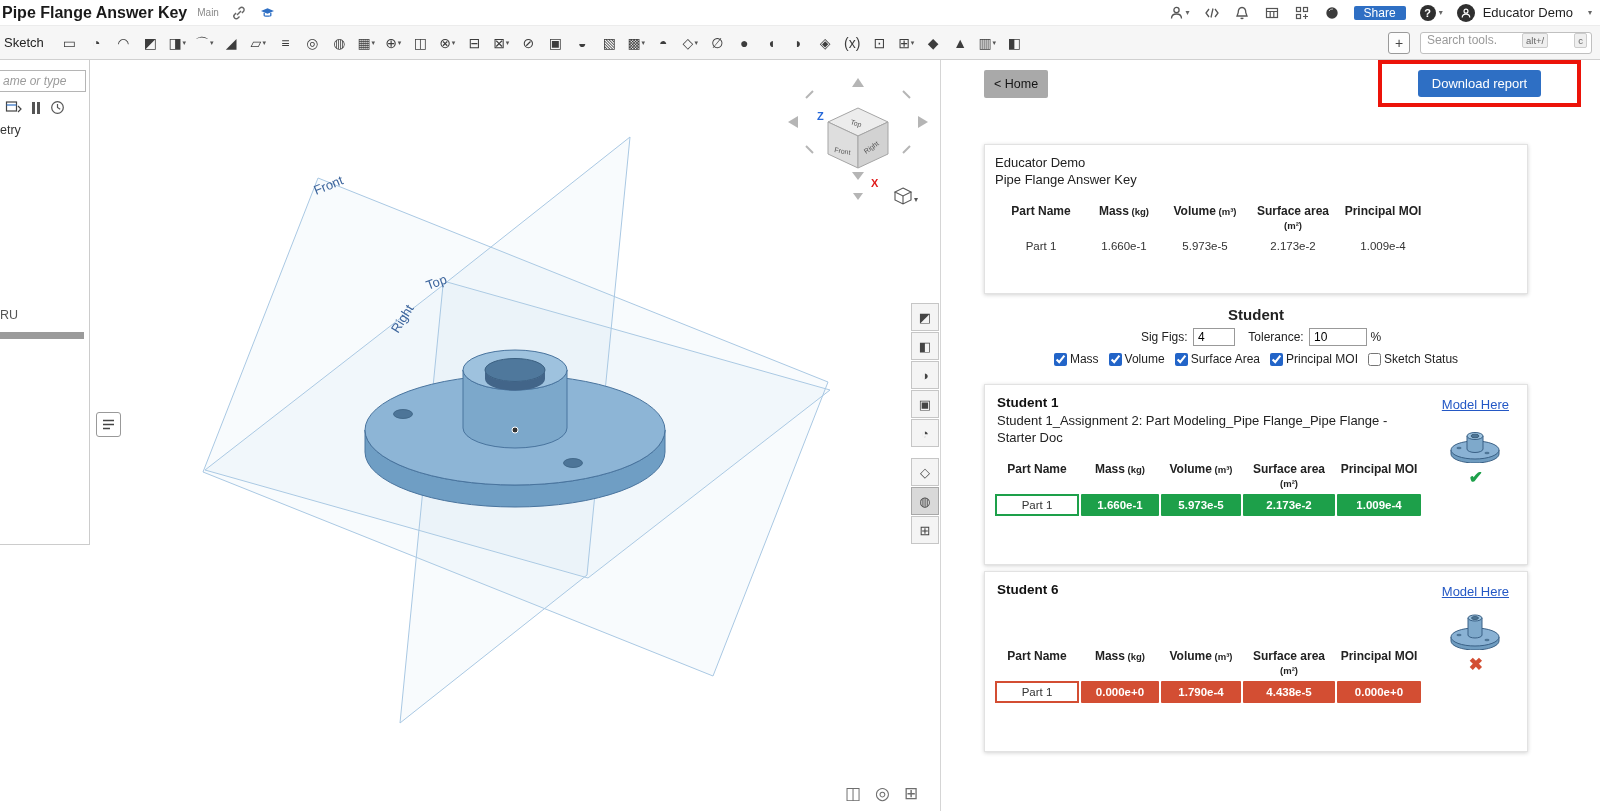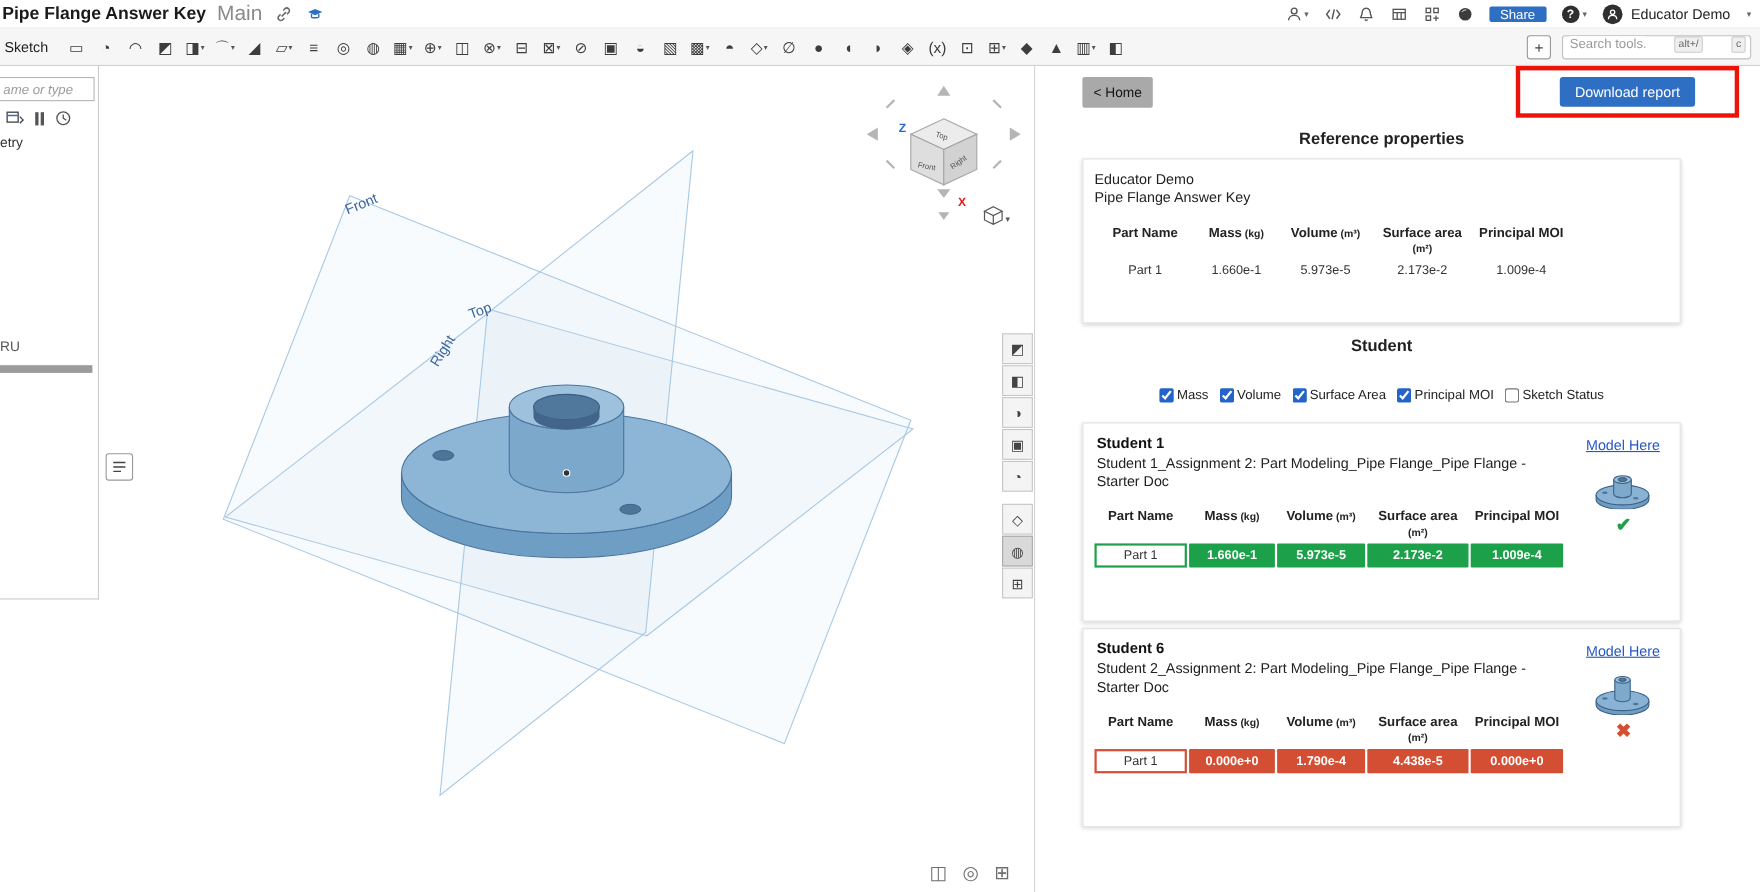--- a/index.html
+++ b/index.html
@@ -13,7 +13,7 @@
   .header{position:absolute; left:0; top:0; width:1600px; height:26px; background:#fff;
     border-bottom:1px solid #ececec; display:flex; align-items:center; padding:0 8px 0 2px;}
   .doc-title{font-size:16px; font-weight:bold; color:#1a1a1a; white-space:nowrap;}
-  .ws{font-size:19px; color:#8a8a8a; margin-left:10px;}
+  .ws{font-size:10px; color:#8a8a8a; margin-left:10px;}
   .hicon{margin-left:12px; display:flex; align-items:center;}
   .header-right{margin-left:auto; display:flex; align-items:center; gap:14px;}
   .header-right .hicon{margin-left:0;}

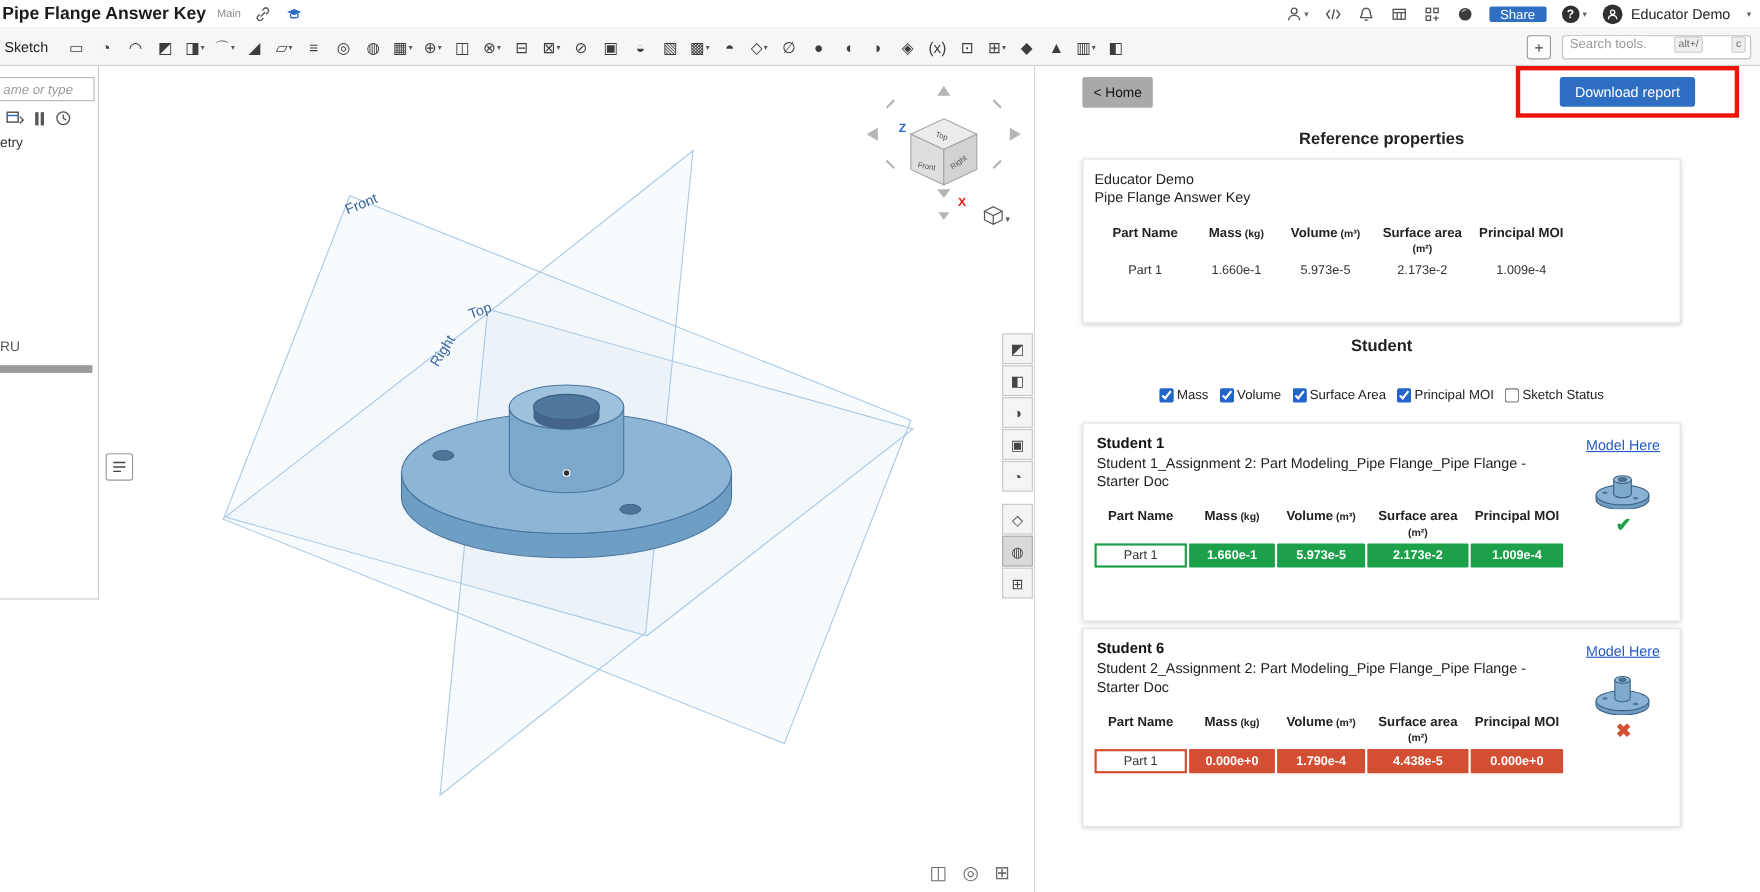--- a/index.html
+++ b/index.html
@@ -442,7 +442,6 @@
     <div class="dl-annotation">
       <button class="dl-btn">Download report</button>
     </div>
-    <div class="panel-title">Reference properties</div>
 
     <div class="card ref-card">
       <div class="owner">Educator Demo</div>

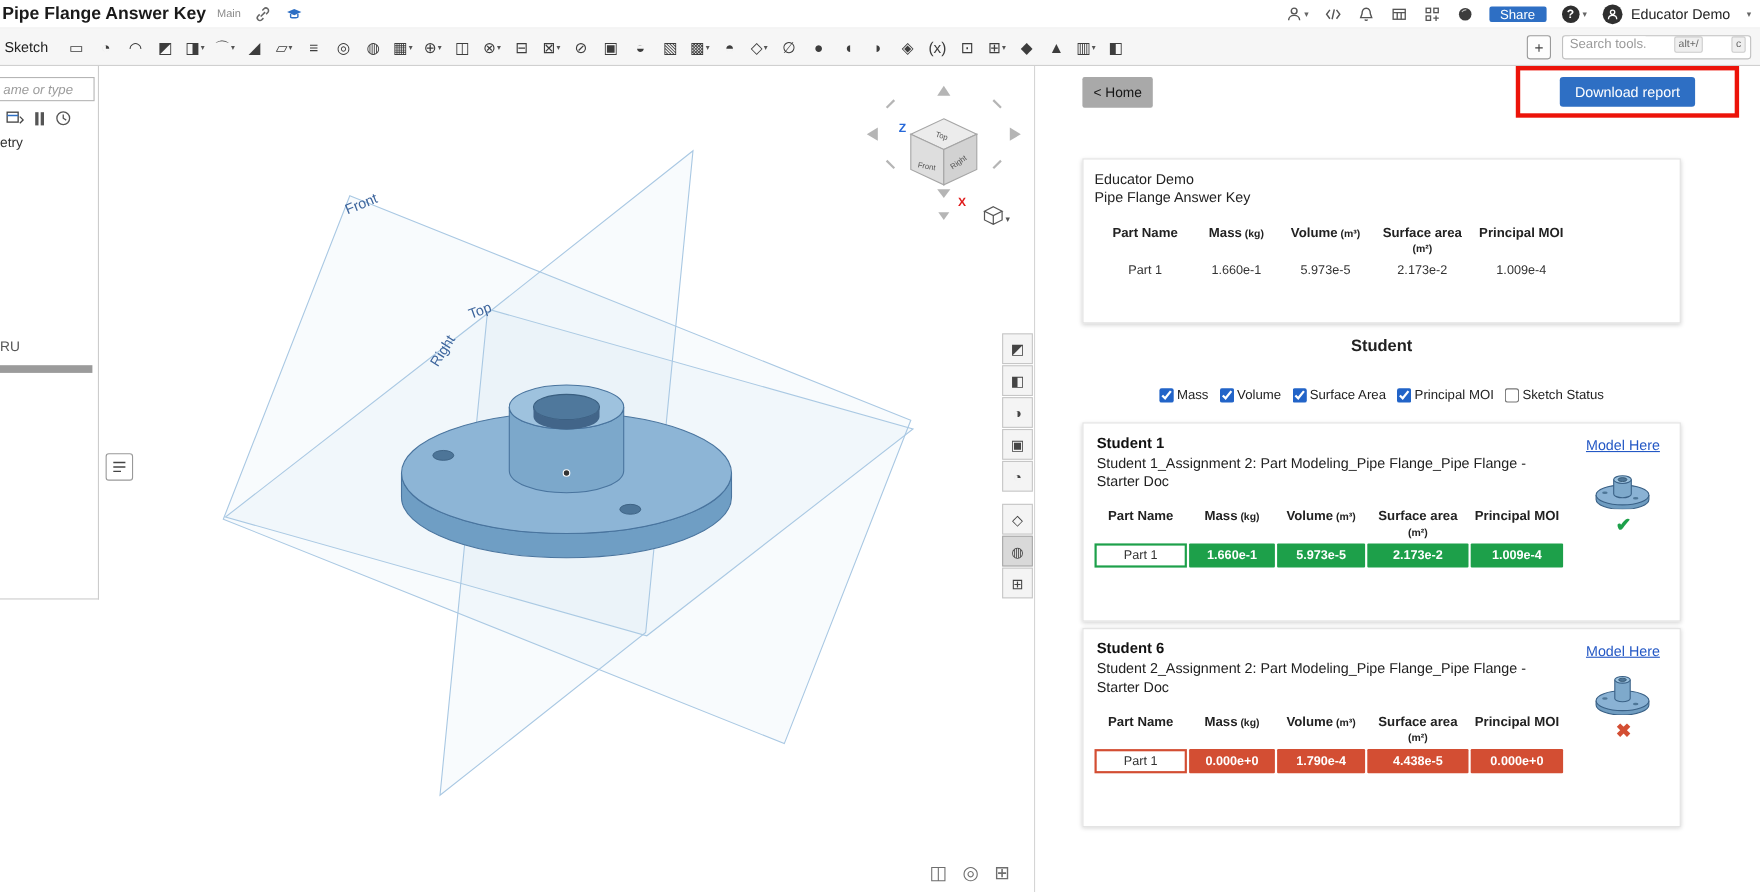--- a/index.html
+++ b/index.html
@@ -471,6 +471,13 @@
     </div>
 
     <div class="results-title">Student</div>
+    <div class="results-controls">
+      <label>Sig Figs:</label>
+      <input class="num-input sig" value="4" style="">
+      <label>Tolerance:</label>
+      <input class="num-input tol" value="10" style="">
+      <span>%</span>
+    </div>
     <div class="checks" id="checks">
         <label class="check-item">
           <input type="checkbox" checked="" style="">

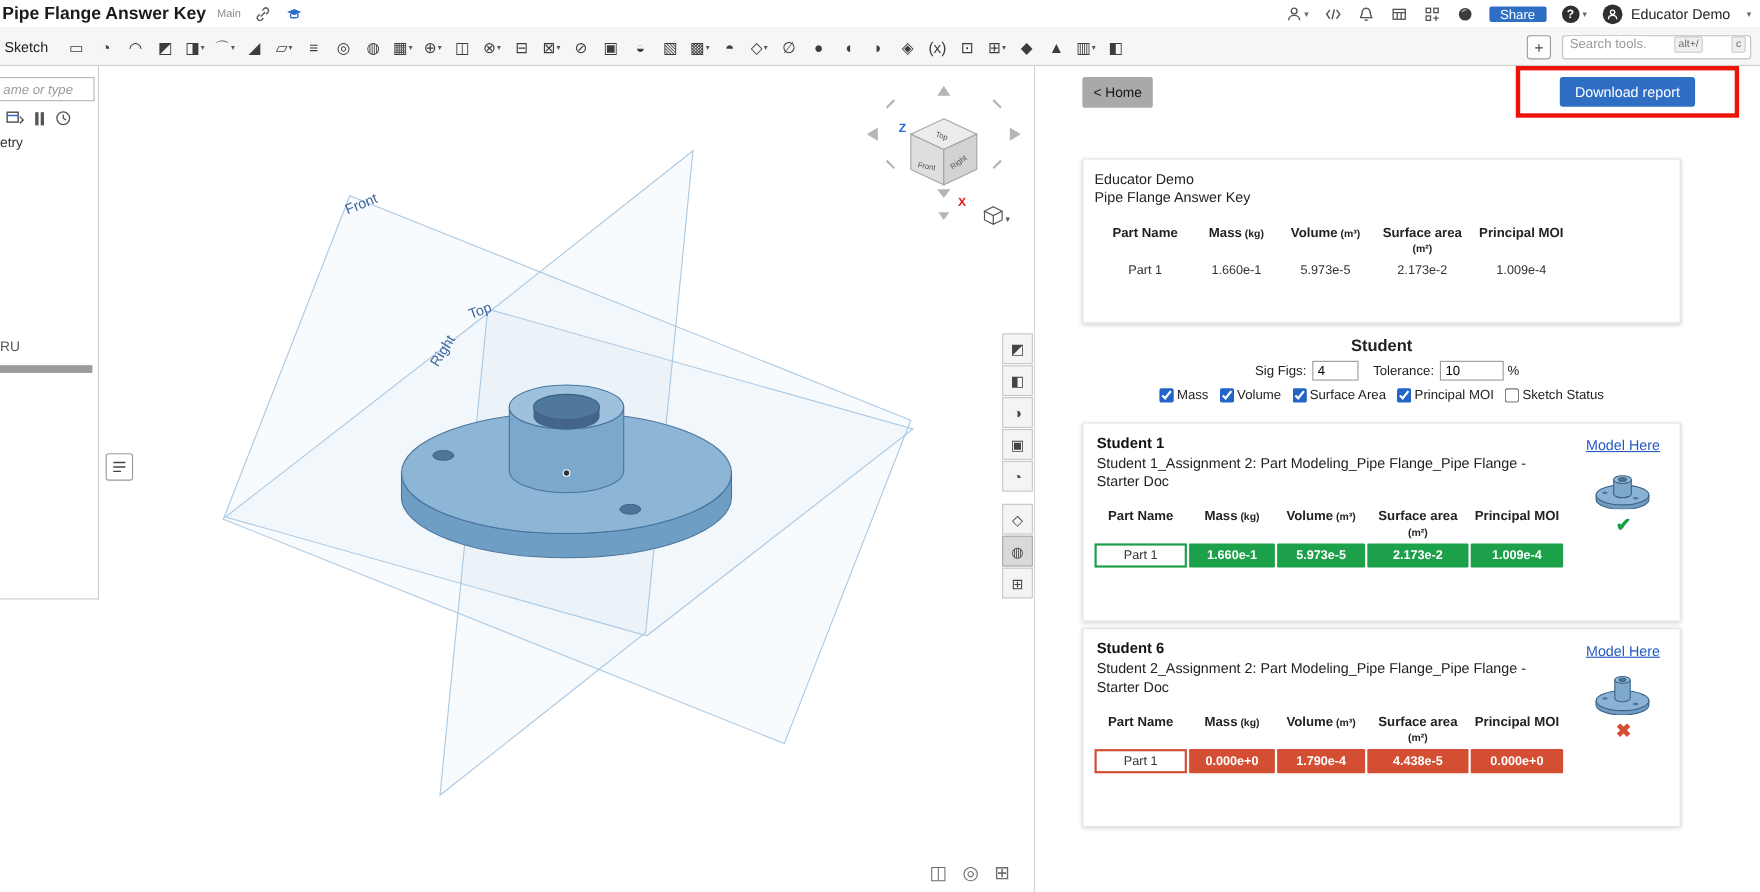--- a/index.html
+++ b/index.html
@@ -544,7 +544,6 @@
     <div class="card student-card s2">
       <div class="s-name">Student 6</div>
       <a class="model-link">Model Here</a>
-      <div class="s-doc">Student 2_Assignment 2: Part Modeling_Pipe Flange_Pipe Flange - Starter Doc</div>
       <div class="thumb">
         <svg width="56" height="44" viewBox="0 0 56 44">
           <path d="M4,31 v4 a24,9 0 0 0 48,0 v-4" fill="#6f9cc0" stroke="#3a6186" stroke-width="1"></path>

